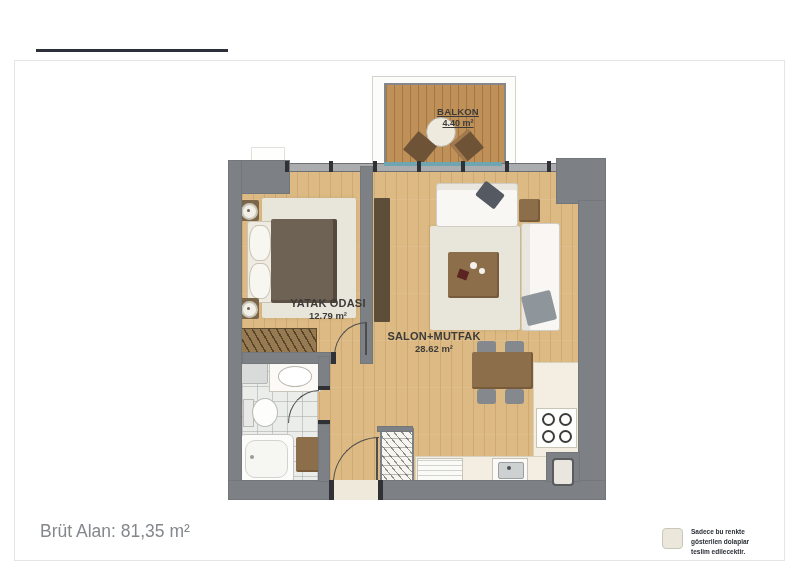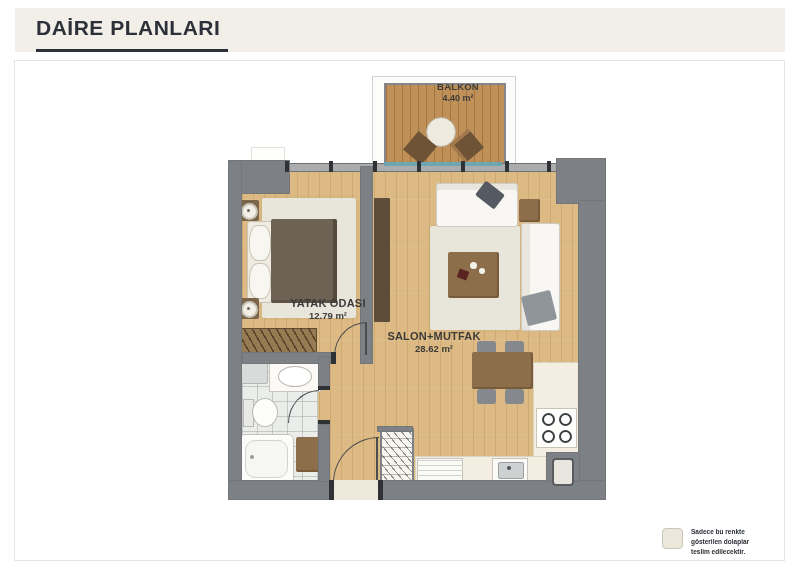--- a/index.html
+++ b/index.html
@@ -51,9 +51,6 @@
 
 <div class="page">
 
-  <div class="abs header-bar">
-    <div class="abs page-title" style="left:21px;top:8px;">DAİRE PLANLARI</div>
-  </div>
   <div class="abs title-underline"></div>
 
   <div class="abs panel"></div>

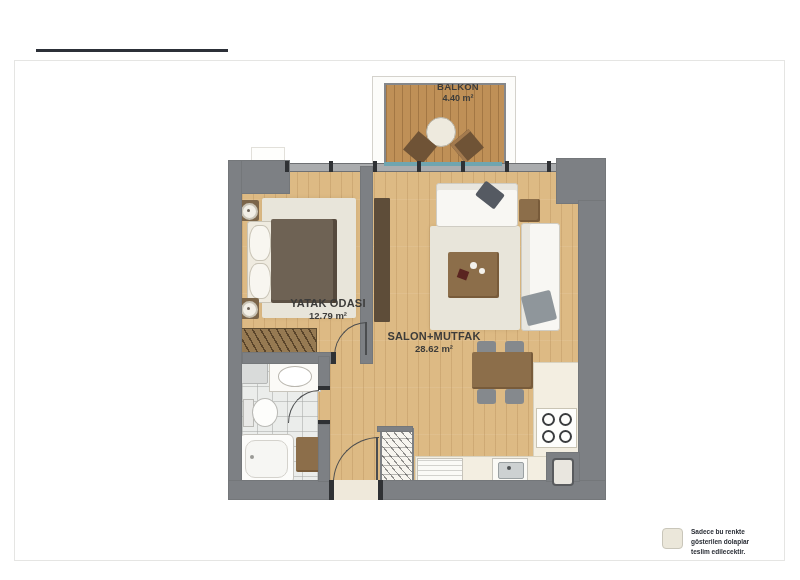--- a/index.html
+++ b/index.html
@@ -63,7 +63,7 @@
     <div class="abs" style="left:198px;top:41px;width:28px;height:28px;border-radius:50%;background:#eeeade;border:1px solid #b7b3a6;z-index:3;"></div>
     <div class="abs" style="left:180px;top:60px;width:24px;height:24px;transform:rotate(40deg);background:#6f5336;box-shadow:inset 3px 3px 0 #a3straight, inset 3px 3px 0 #a37a4e;z-index:3;"></div>
     <div class="abs" style="left:227px;top:58px;width:24px;height:24px;transform:rotate(-40deg);background:#6f5336;box-shadow:inset 3px 3px 0 #a37a4e;z-index:3;"></div>
-    <div class="abs room-label small" style="left:186px;top:5px;width:88px;z-index:6;">
+    <div class="abs room-label small" style="left:186px;top:30px;width:88px;z-index:6;text-decoration:underline;">
       <div class="room-name">BALKON</div>
       <div class="room-area">4.40 m²</div>
     </div>

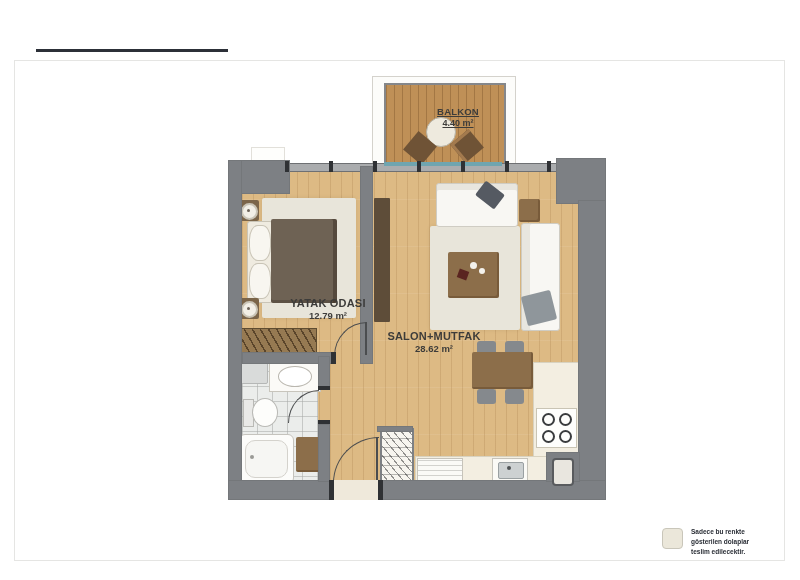--- a/index.html
+++ b/index.html
@@ -176,6 +176,7 @@
     <div class="abs furn brown" style="left:68px;top:361px;width:29px;height:35px;"></div>
   </div>
 
+  <div class="abs gross-area">Brüt Alan: 81,35 m²</div>
   <div class="abs note-swatch"></div>
   <div class="abs note-text">
     <div>Sadece bu renkte</div>

